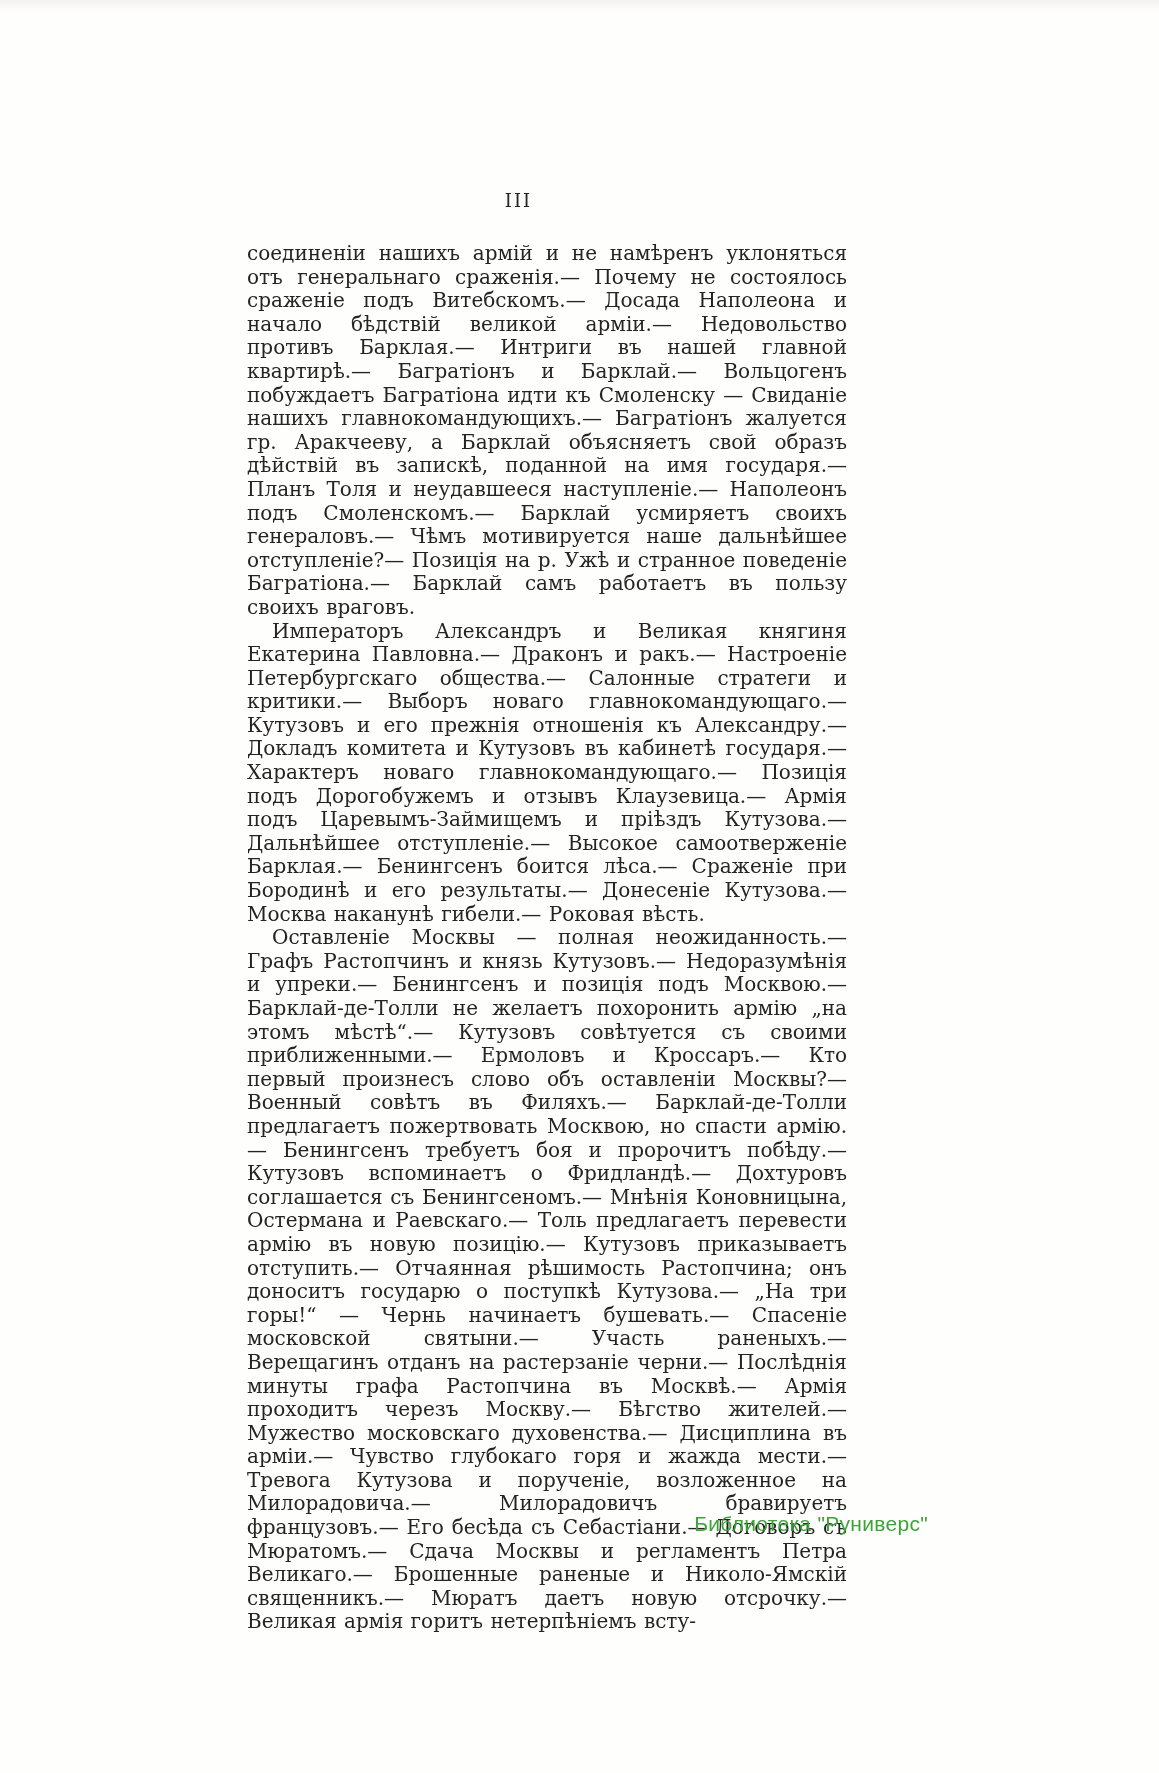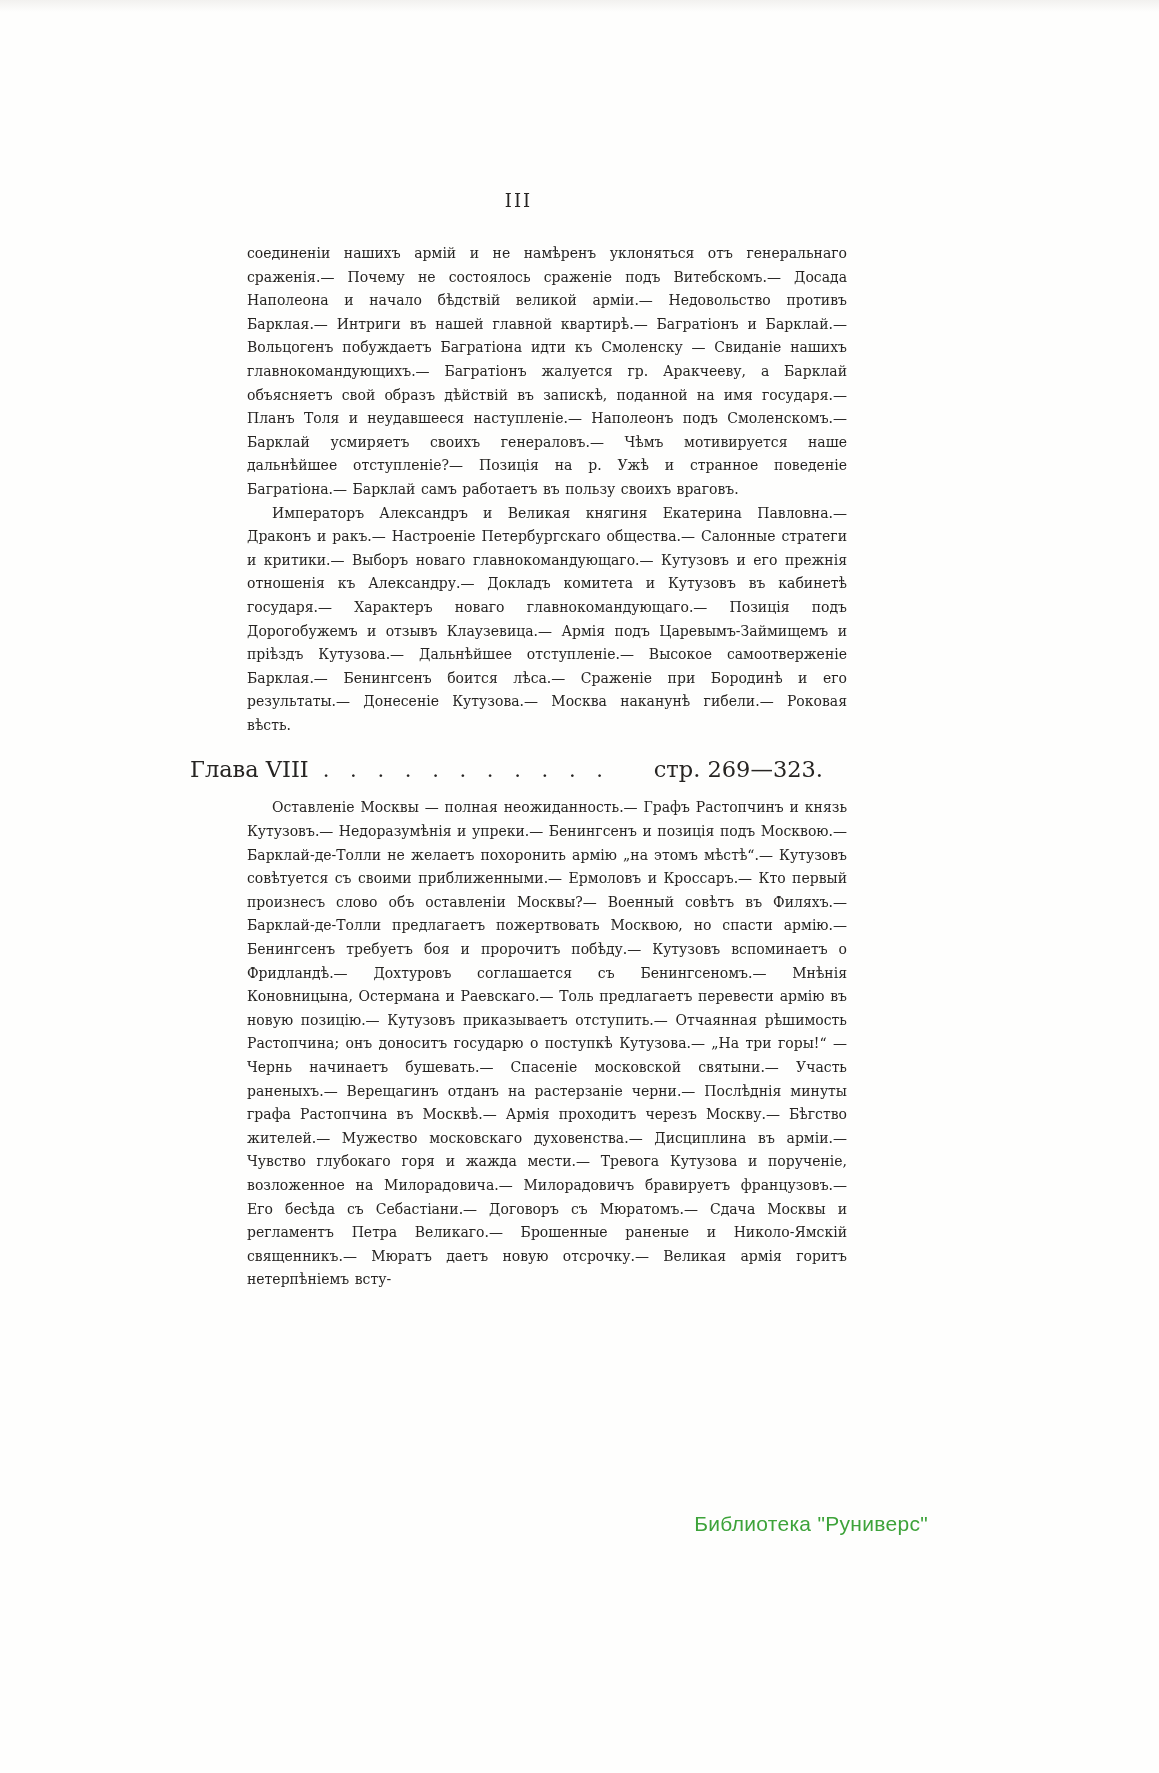--- a/index.html
+++ b/index.html
@@ -33,7 +33,7 @@
     width: 657px;
   }
   .para {
-    font-size: 14px;
+    font-size: 20px;
     line-height: 23.6px;
     text-align: justify;
     margin: 0 0 0 57px;

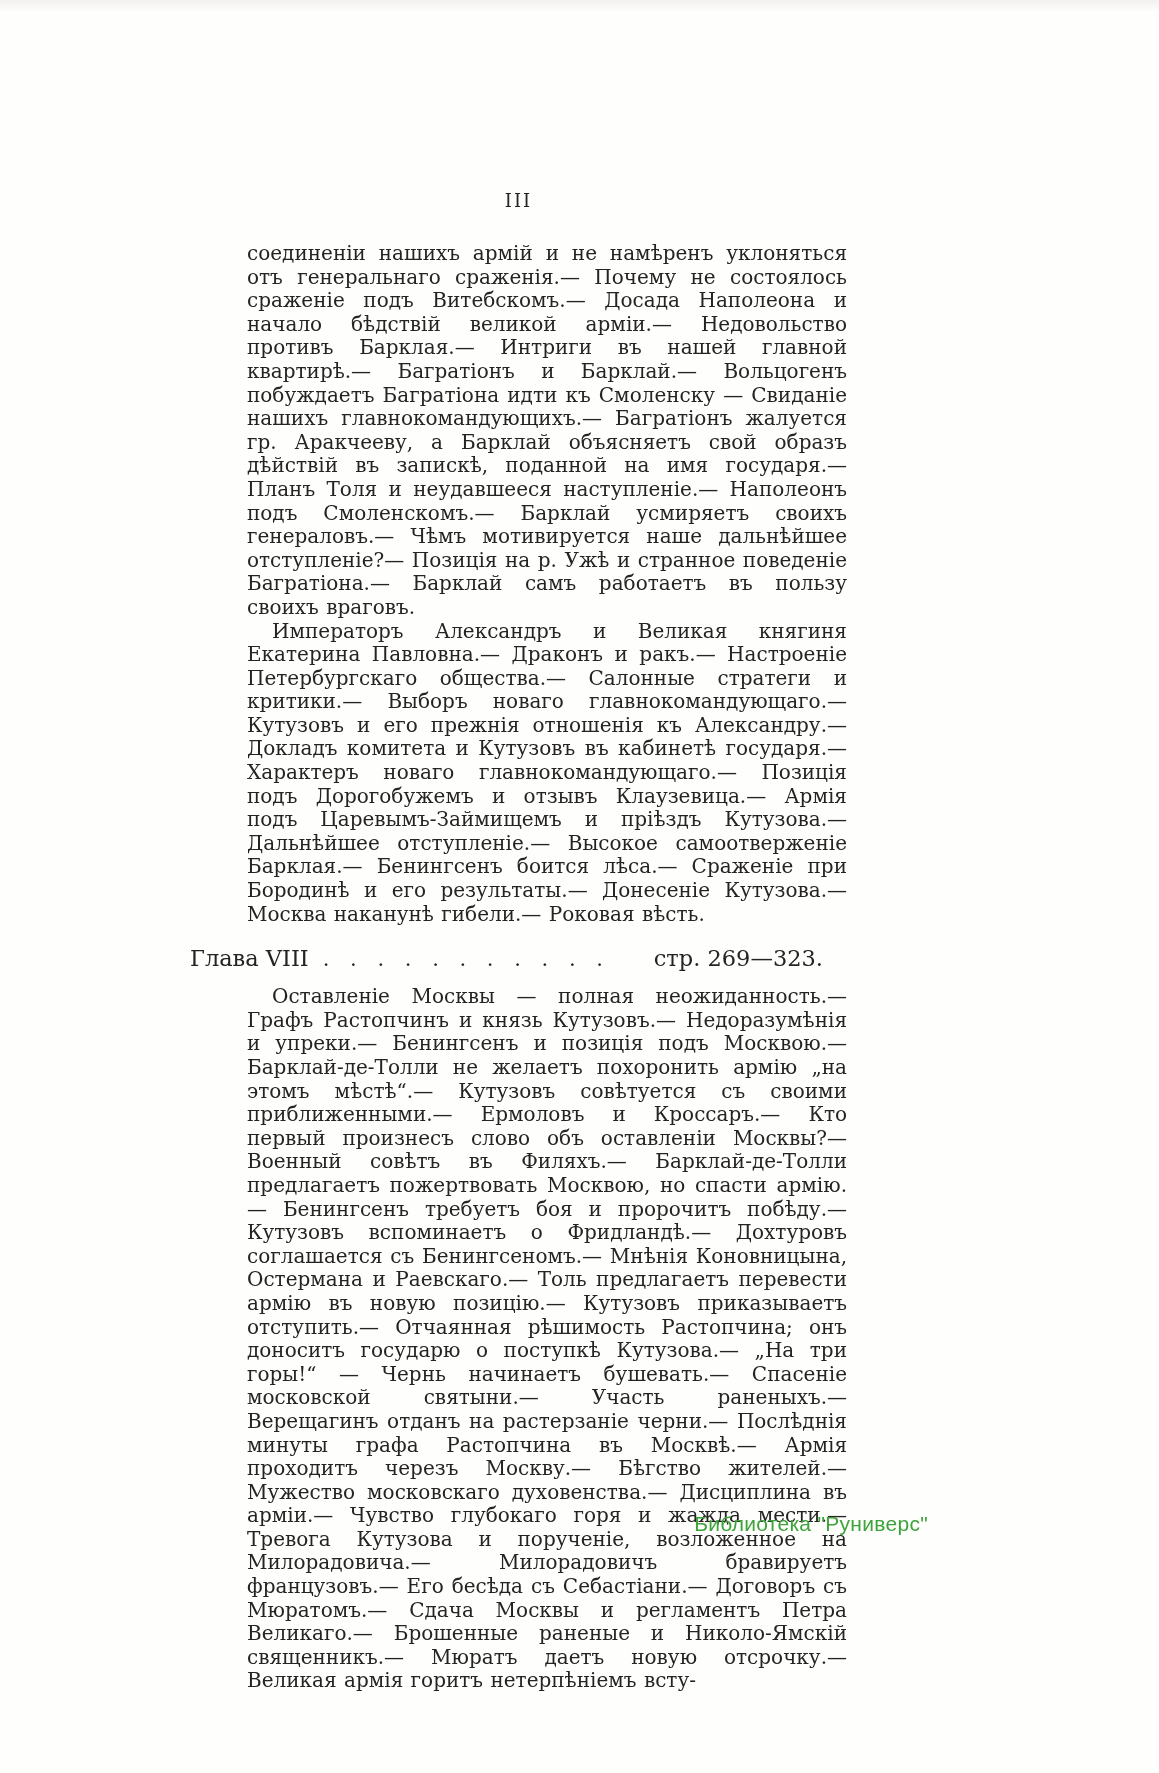--- a/index.html
+++ b/index.html
@@ -88,11 +88,6 @@
 
     <p class="para">Императоръ Александръ и Великая княгиня Екатерина Павловна.— Драконъ и ракъ.— Настроеніе Петербургскаго общества.— Салонные стратеги и критики.— Выборъ новаго главнокомандующаго.— Кутузовъ и его прежнія отношенія къ Александру.— Докладъ комитета и Кутузовъ въ кабинетѣ государя.— Характеръ новаго главнокомандующаго.— Позиція подъ Дорогобужемъ и отзывъ Клаузевица.— Армія подъ Царевымъ-Займищемъ и пріѣздъ Кутузова.— Дальнѣйшее отступленіе.— Высокое самоотверженіе Барклая.— Бенингсенъ боится лѣса.— Сраженіе при Бородинѣ и его результаты.— Донесеніе Кутузова.— Москва наканунѣ гибели.— Роковая вѣсть.</p>
 
-    <div class="chapter-heading">
-      <span class="chapter-title">Глава VIII</span>
-      <span class="leader">. . . . . . . . . . .</span>
-      <span class="chapter-pages">стр. 269—323.</span>
-    </div>
 
     <p class="para">Оставленіе Москвы — полная неожиданность.— Графъ Растопчинъ и князь Кутузовъ.— Недоразумѣнія и упреки.— Бенингсенъ и позиція подъ Москвою.— Барклай-де-Толли не желаетъ похоронить армію „на этомъ мѣстѣ“.— Кутузовъ совѣтуется съ своими приближенными.— Ермоловъ и Кроссаръ.— Кто первый произнесъ слово объ оставленіи Москвы?— Военный совѣтъ въ Филяхъ.— Барклай-де-Толли предлагаетъ пожертвовать Москвою, но спасти армію.— Бенингсенъ требуетъ боя и пророчитъ побѣду.— Кутузовъ вспоминаетъ о Фридландѣ.— Дохтуровъ соглашается съ Бенингсеномъ.— Мнѣнія Коновницына, Остермана и Раевскаго.— Толь предлагаетъ перевести армію въ новую позицію.— Кутузовъ приказываетъ отступить.— Отчаянная рѣшимость Растопчина; онъ доноситъ государю о поступкѣ Кутузова.— „На три горы!“ — Чернь начинаетъ бушевать.— Спасеніе московской святыни.— Участь раненыхъ.— Верещагинъ отданъ на растерзаніе черни.— Послѣднія минуты графа Растопчина въ Москвѣ.— Армія проходитъ черезъ Москву.— Бѣгство жителей.— Мужество московскаго духовенства.— Дисциплина въ арміи.— Чувство глубокаго горя и жажда мести.— Тревога Кутузова и порученіе, возложенное на Милорадовича.— Милорадовичъ бравируетъ французовъ.— Его бесѣда съ Себастіани.— Договоръ съ Мюратомъ.— Сдача Москвы и регламентъ Петра Великаго.— Брошенные раненые и Николо-Ямскій священникъ.— Мюратъ даетъ новую отсрочку.— Великая армія горитъ нетерпѣніемъ всту-</p>
 

